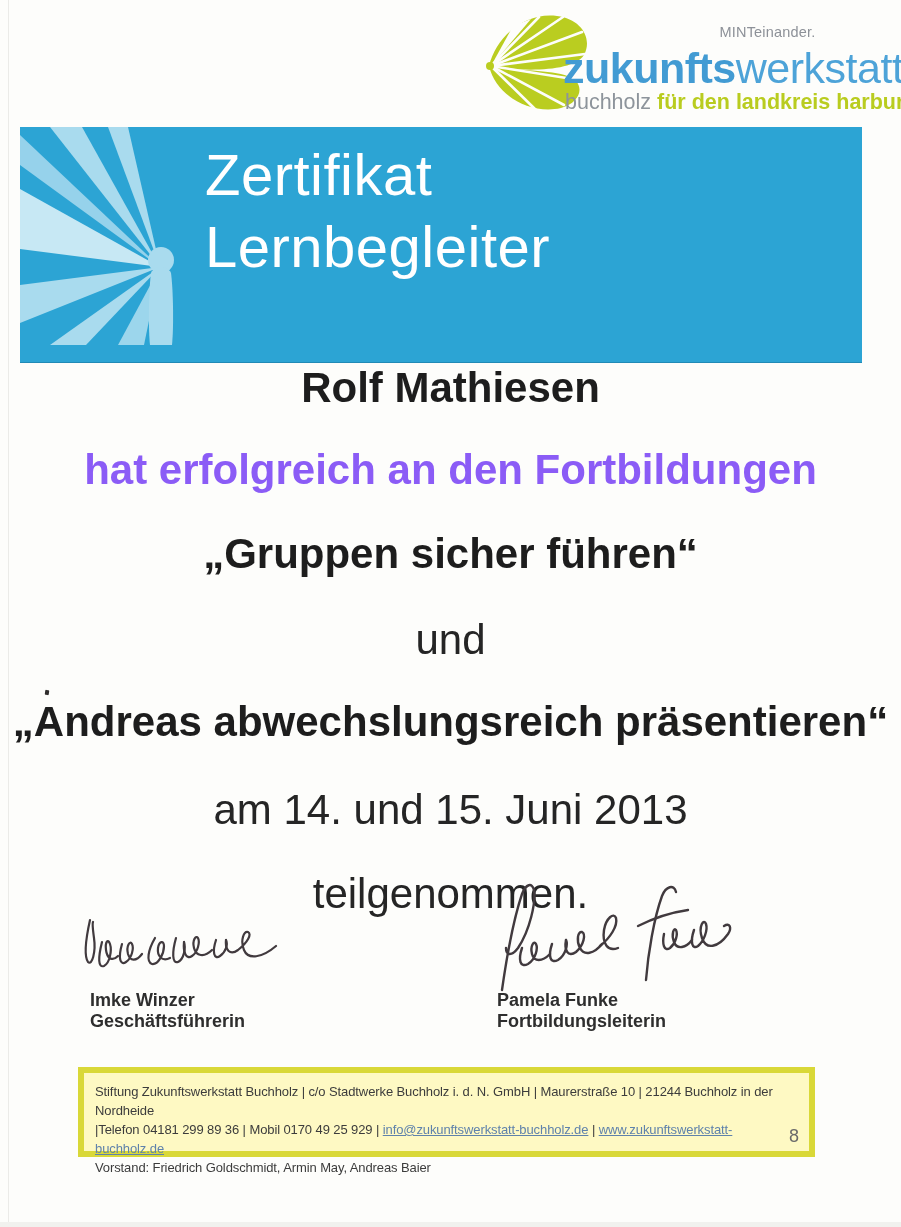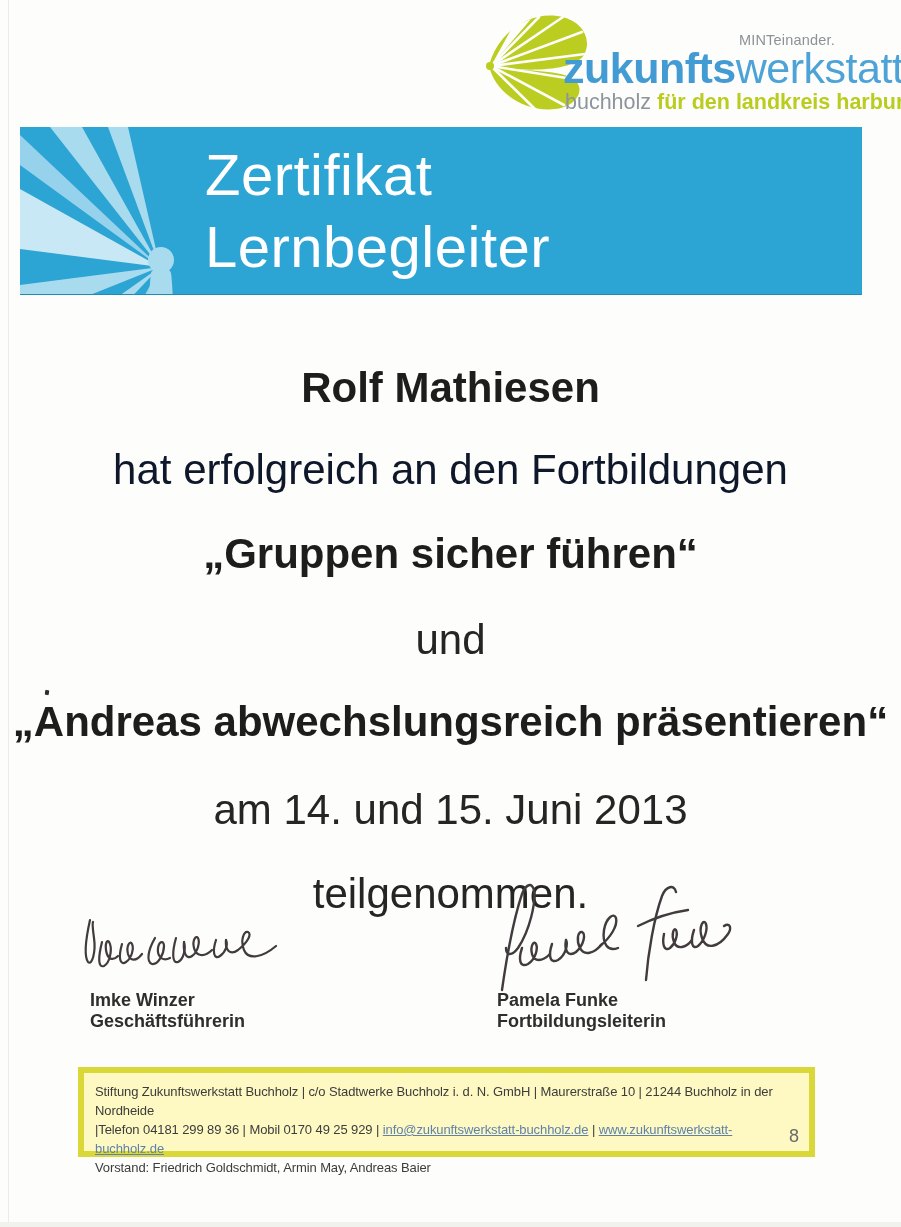--- a/index.html
+++ b/index.html
@@ -16,8 +16,8 @@
 
   
   .logo-fan { position:absolute; left:483px; top:10px; }
-  .mint { position:absolute; left:700px; top:24px; width:135px; text-align:right;
-          font-size:14.5px; color:#8d9198; letter-spacing:.2px;margin-top:8px; }
+  .mint { position:absolute; left:700px; top:24px; width:135px; text-align:center;
+          font-size:14.5px; color:#8d9198; letter-spacing:.2px; }
   .brand { position:absolute; left:563px; top:44px; font-size:43px; color:#429bd3; letter-spacing:-0.5px; white-space:nowrap; }
   .brand .b-bold { font-weight:700; }
   .brand .b-light { font-weight:400; color:#4da3d8; }

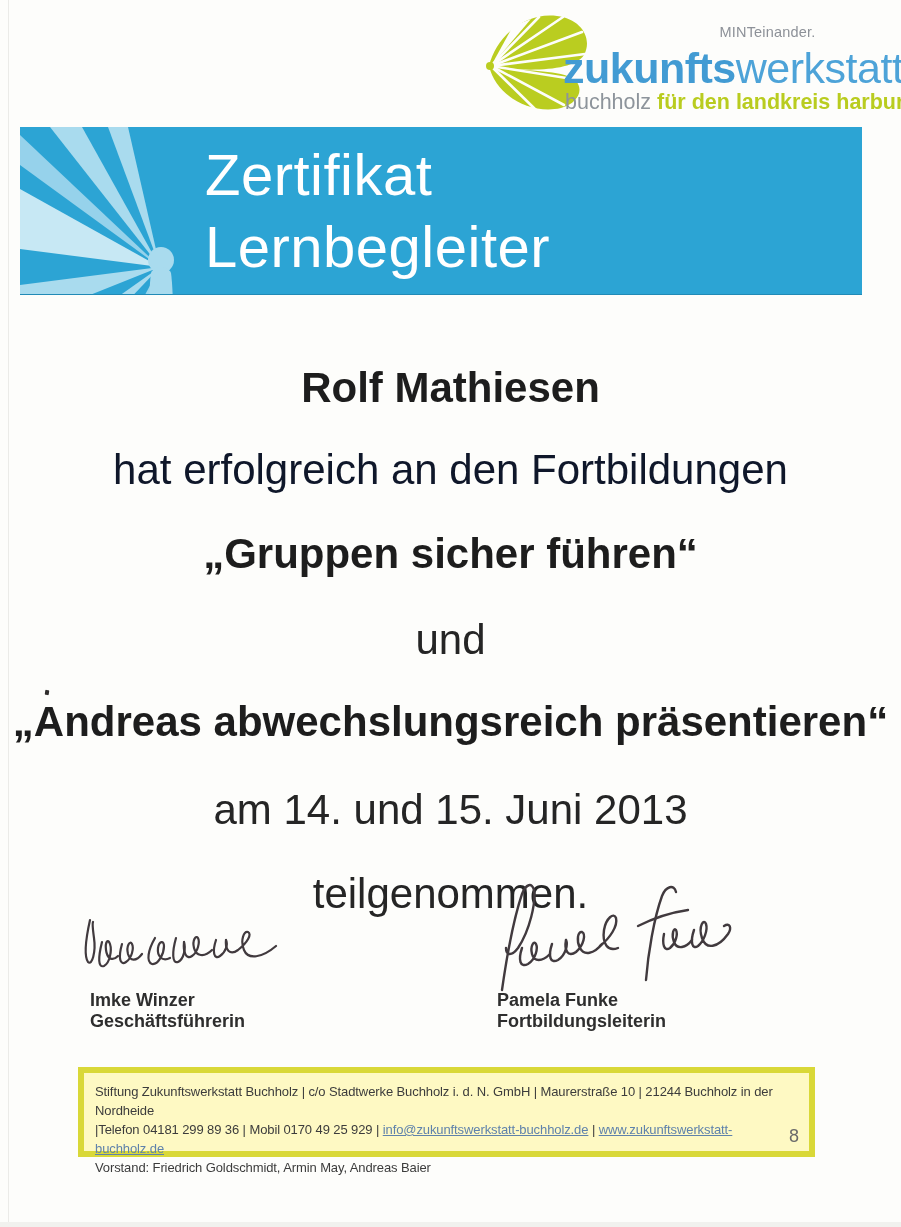--- a/index.html
+++ b/index.html
@@ -27,7 +27,7 @@
 
   
   .banner {
-    position:absolute; left:20px; top:127px; width:842px; height:168px;
+    position:absolute; left:20px; top:127px; width:842px; height:236px;
     background:#2ca4d4; overflow:hidden;
     border-bottom:1px solid rgba(0,60,90,.25);
   }

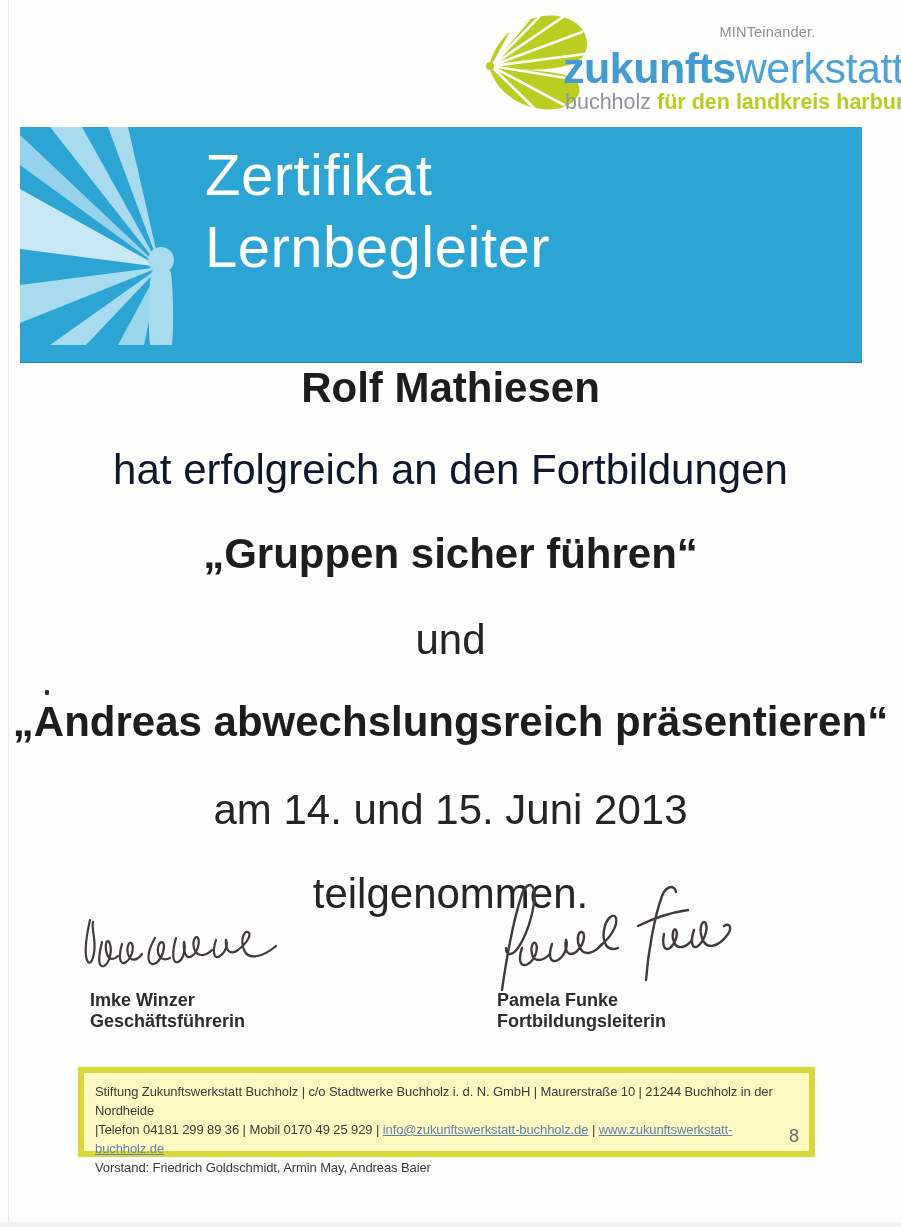--- a/index.html
+++ b/index.html
@@ -39,7 +39,7 @@
   .line { position:absolute; left:0; width:901px; text-align:center; color:#1d1d1d; font-size:42px; }
   .bold { font-weight:700; }
   .t-name   { top:364px; }
-  .t-intro  { top:446px; font-weight:400; color:#0f172a; }
+  .t-intro  { top:446px; font-weight:700; color:#8b5cf6; }
   .t-course1{ top:530px; }
   .t-und    { top:616px; font-weight:400; color:#252525; }
   .t-course2{ top:698px; }

